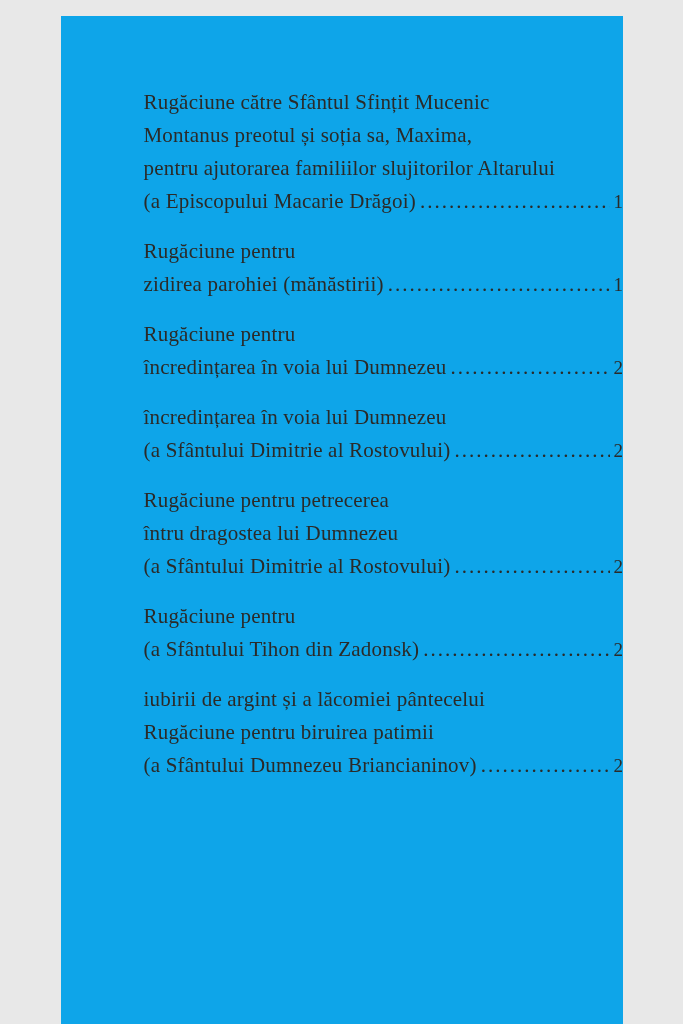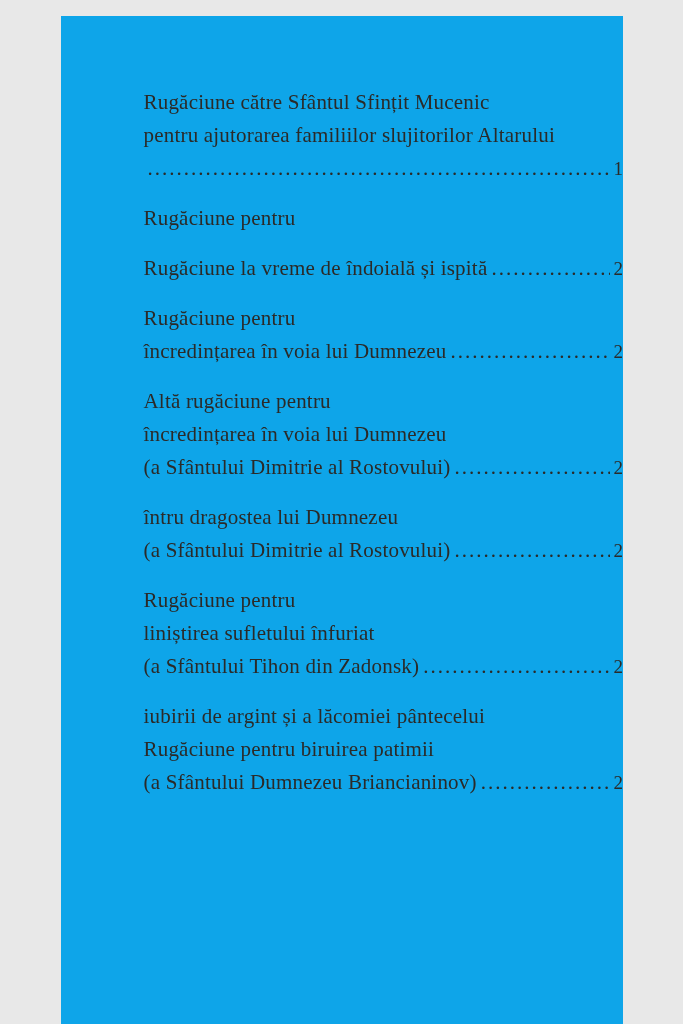--- a/index.html
+++ b/index.html
@@ -68,6 +68,7 @@
 
     <section class="entry">
       <p class="line">Rugăciune către Sfântul Sfințit Mucenic</p>
+      <p class="line">Montanus preotul și soția sa, Maxima,</p>
       <p class="line">pentru ajutorarea familiilor slujitorilor Altarului</p>
       <p class="line final">
         <span class="dots"></span>

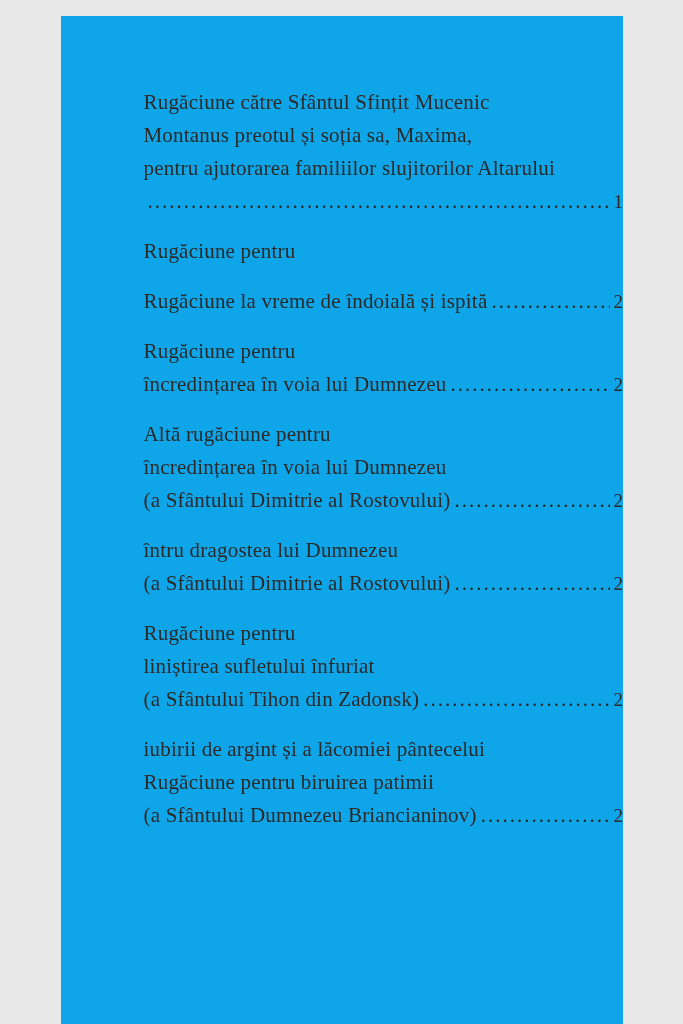--- a/index.html
+++ b/index.html
@@ -71,6 +71,7 @@
       <p class="line">Montanus preotul și soția sa, Maxima,</p>
       <p class="line">pentru ajutorarea familiilor slujitorilor Altarului</p>
       <p class="line final">
+        <span class="final-text">(a Episcopului Macarie Drăgoi)</span>
         <span class="dots"></span>
         <span class="page-num">197</span>
       </p>

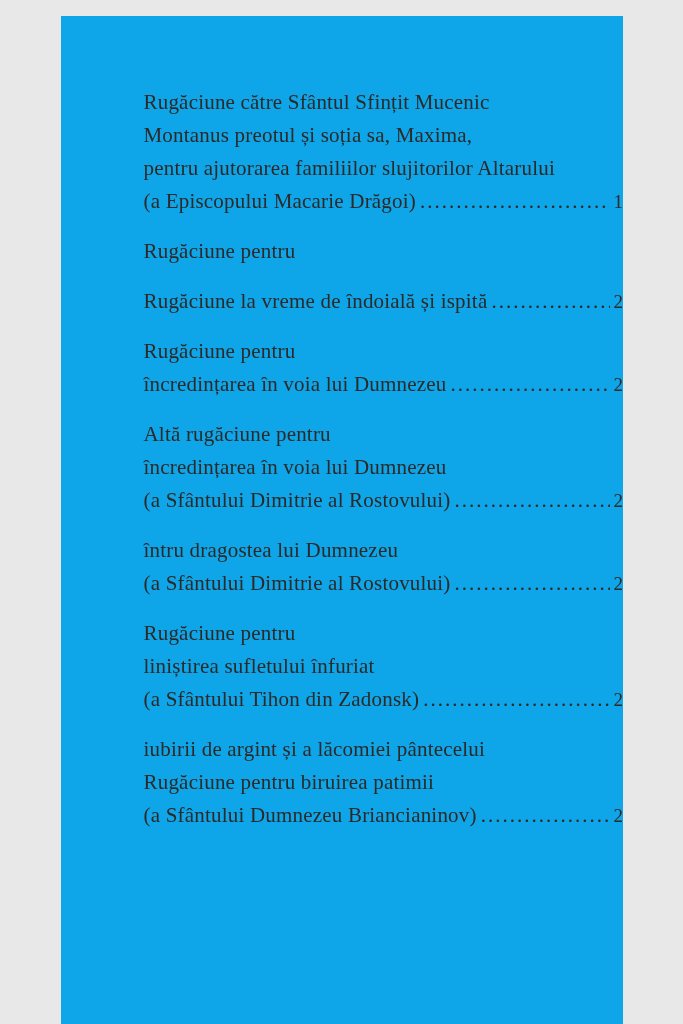--- a/index.html
+++ b/index.html
@@ -79,6 +79,11 @@
 
     <section class="entry">
       <p class="line">Rugăciune pentru</p>
+      <p class="line final">
+        <span class="final-text">zidirea parohiei (mănăstirii)</span>
+        <span class="dots"></span>
+        <span class="page-num">199</span>
+      </p>
     </section>
 
 

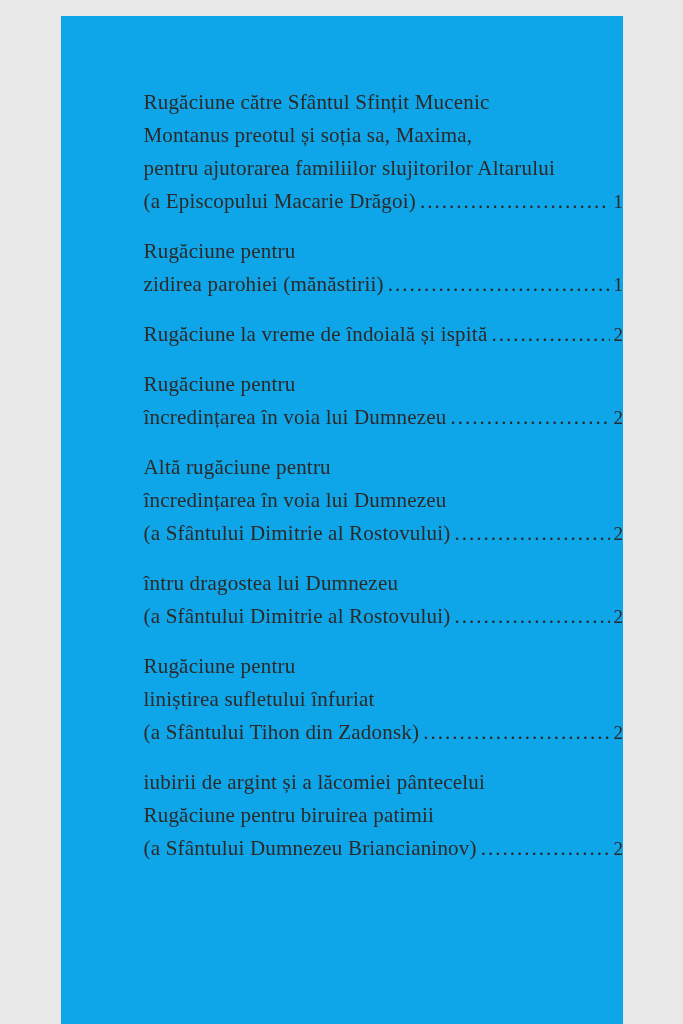--- a/index.html
+++ b/index.html
@@ -87,13 +87,6 @@
     </section>
 
 
-    <section class="entry">
-      <p class="line final">
-        <span class="final-text">Rugăciune la vreme de îndoială și ispită</span>
-        <span class="dots"></span>
-        <span class="page-num">204</span>
-      </p>
-    </section>
 
     <section class="entry">
       <p class="line">Rugăciune pentru</p>

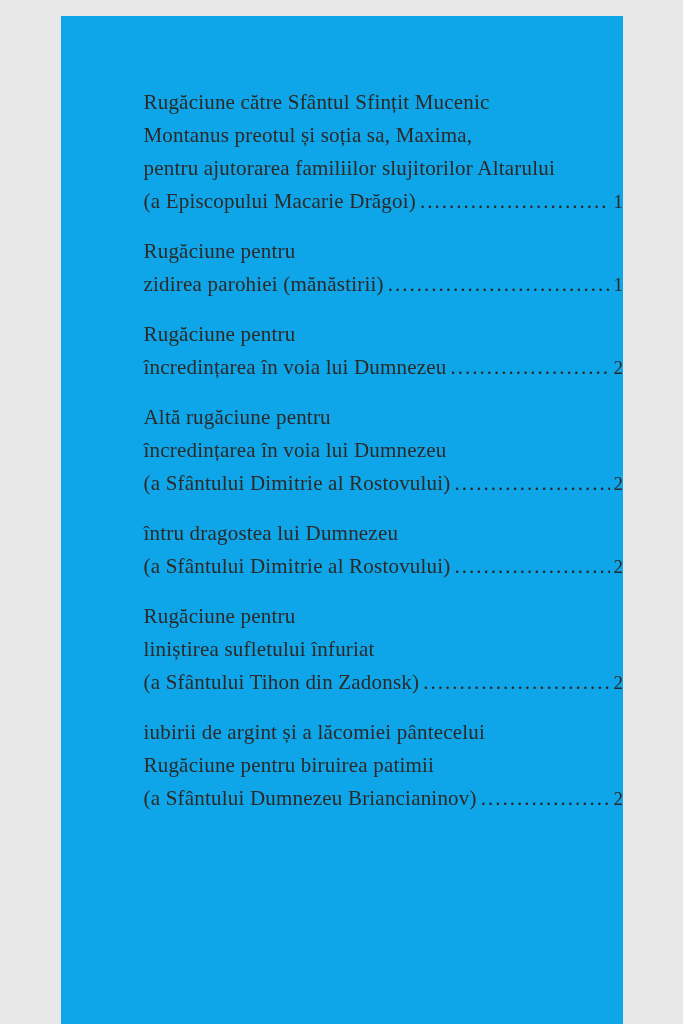--- a/index.html
+++ b/index.html
@@ -98,7 +98,6 @@
     </section>
 
     <section class="entry">
-      <p class="line">Altă rugăciune pentru</p>
       <p class="line">încredințarea în voia lui Dumnezeu</p>
       <p class="line final">
         <span class="final-text">(a Sfântului Dimitrie al Rostovului)</span>

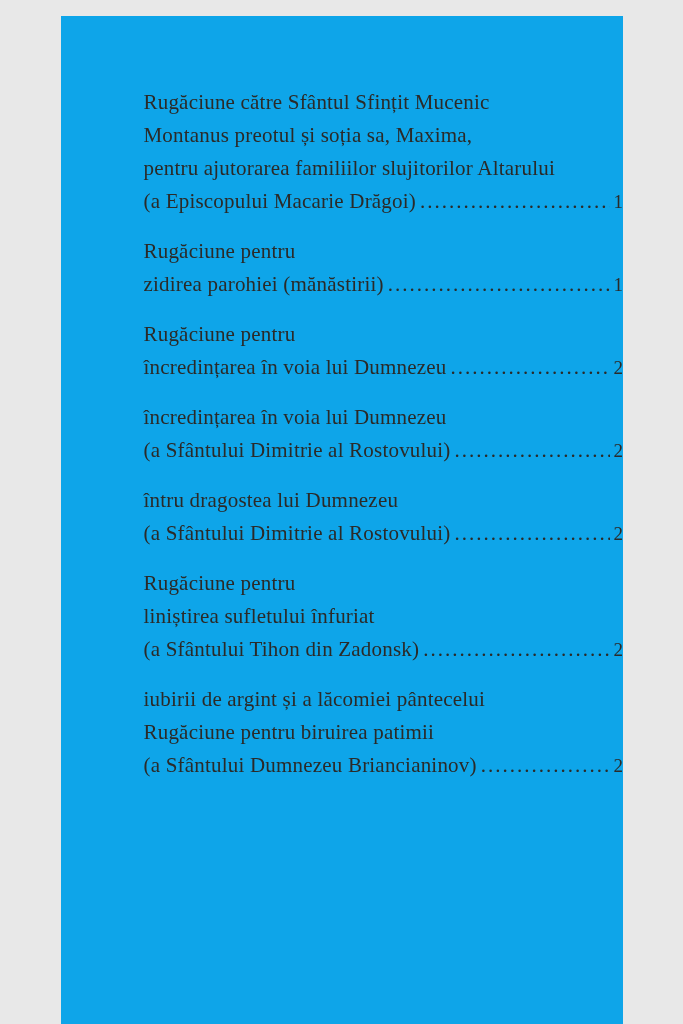--- a/index.html
+++ b/index.html
@@ -107,6 +107,7 @@
     </section>
 
     <section class="entry">
+      <p class="line">Rugăciune pentru petrecerea</p>
       <p class="line">întru dragostea lui Dumnezeu</p>
       <p class="line final">
         <span class="final-text">(a Sfântului Dimitrie al Rostovului)</span>

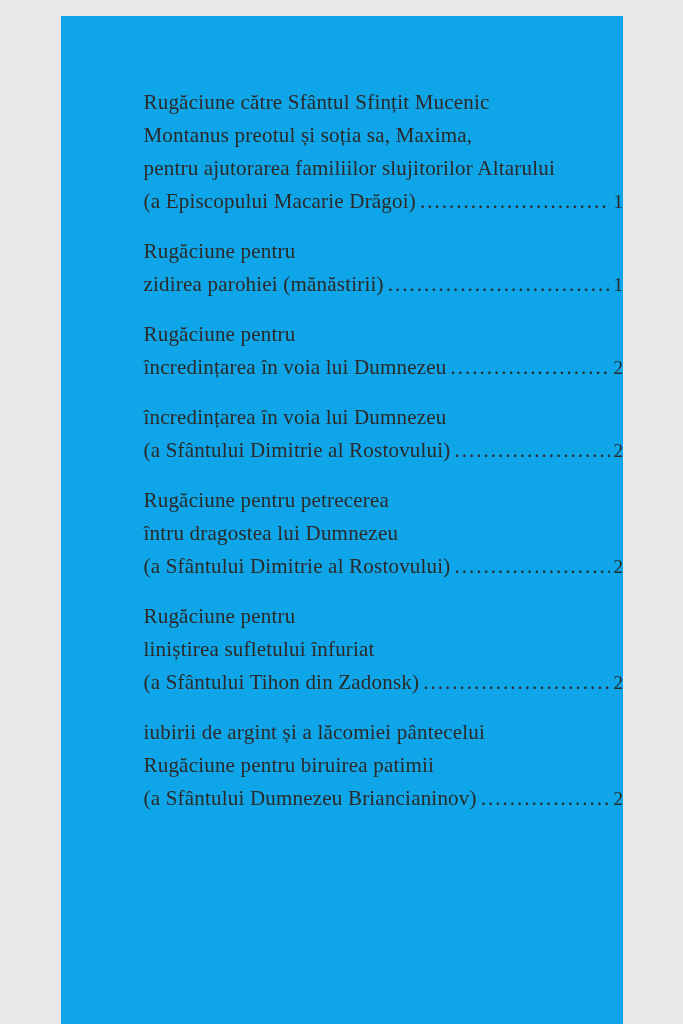--- a/index.html
+++ b/index.html
@@ -118,7 +118,6 @@
 
     <section class="entry">
       <p class="line">Rugăciune pentru</p>
-      <p class="line">liniștirea sufletului înfuriat</p>
       <p class="line final">
         <span class="final-text">(a Sfântului Tihon din Zadonsk)</span>
         <span class="dots"></span>

